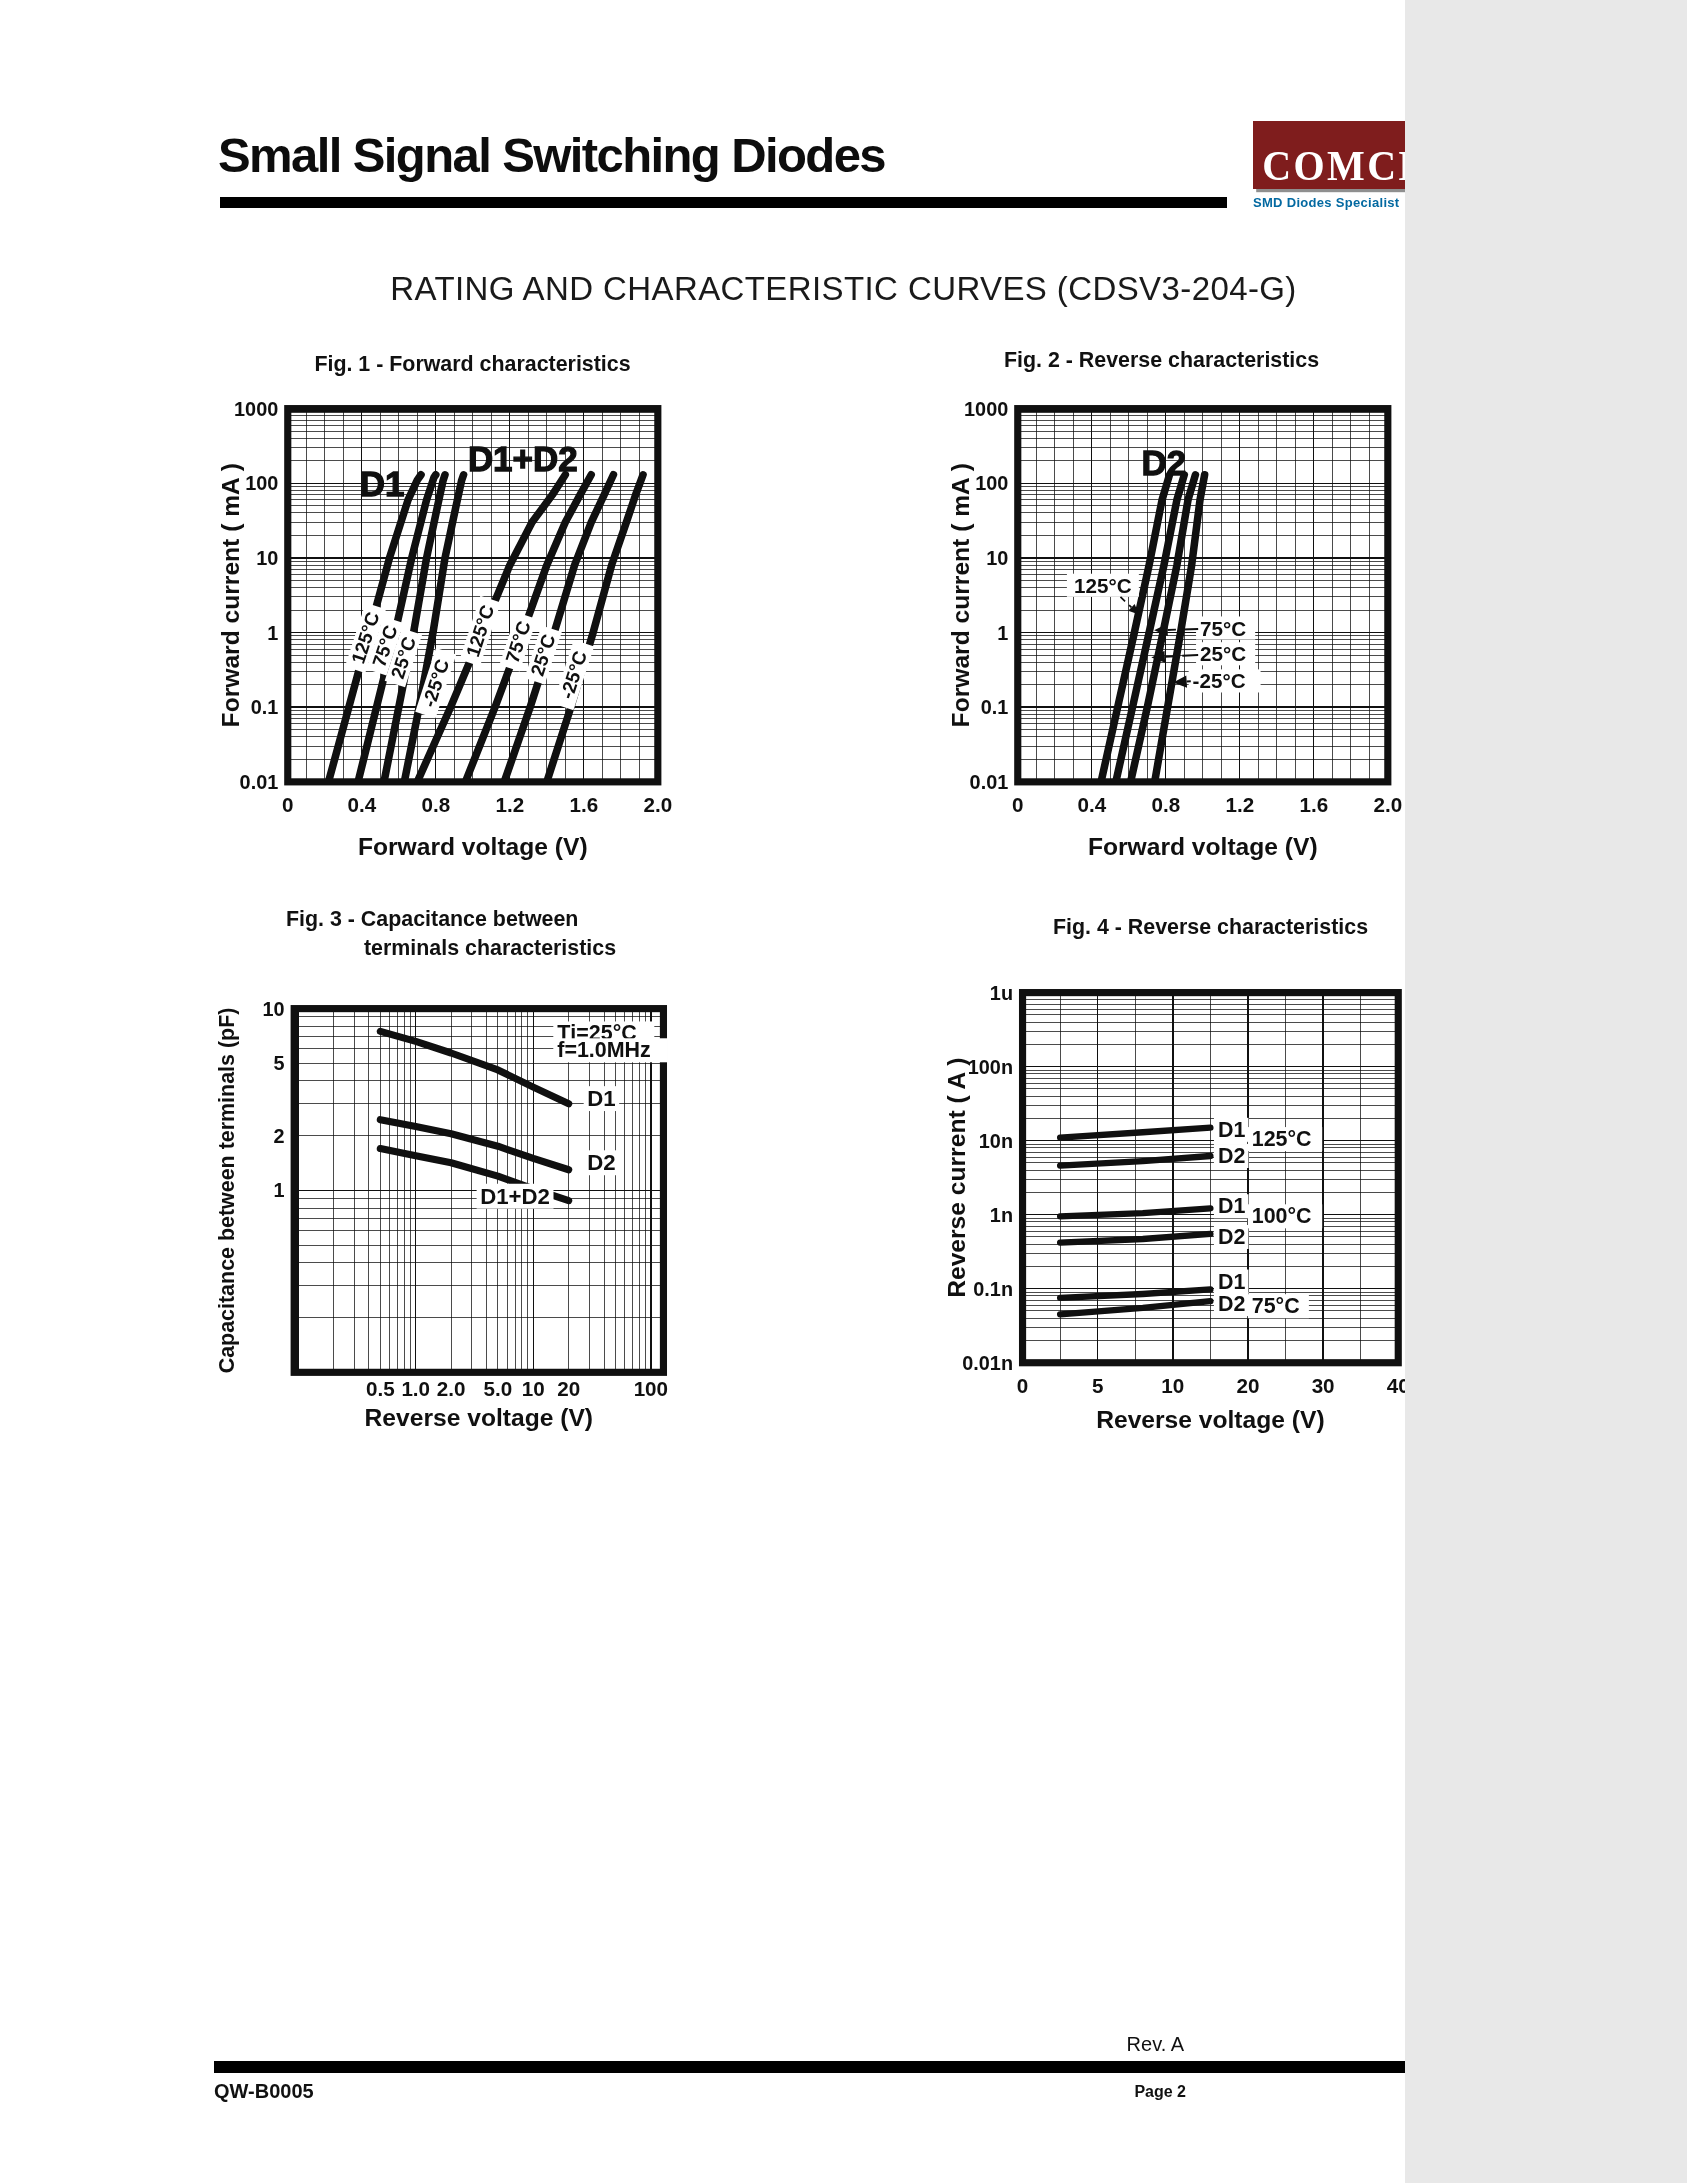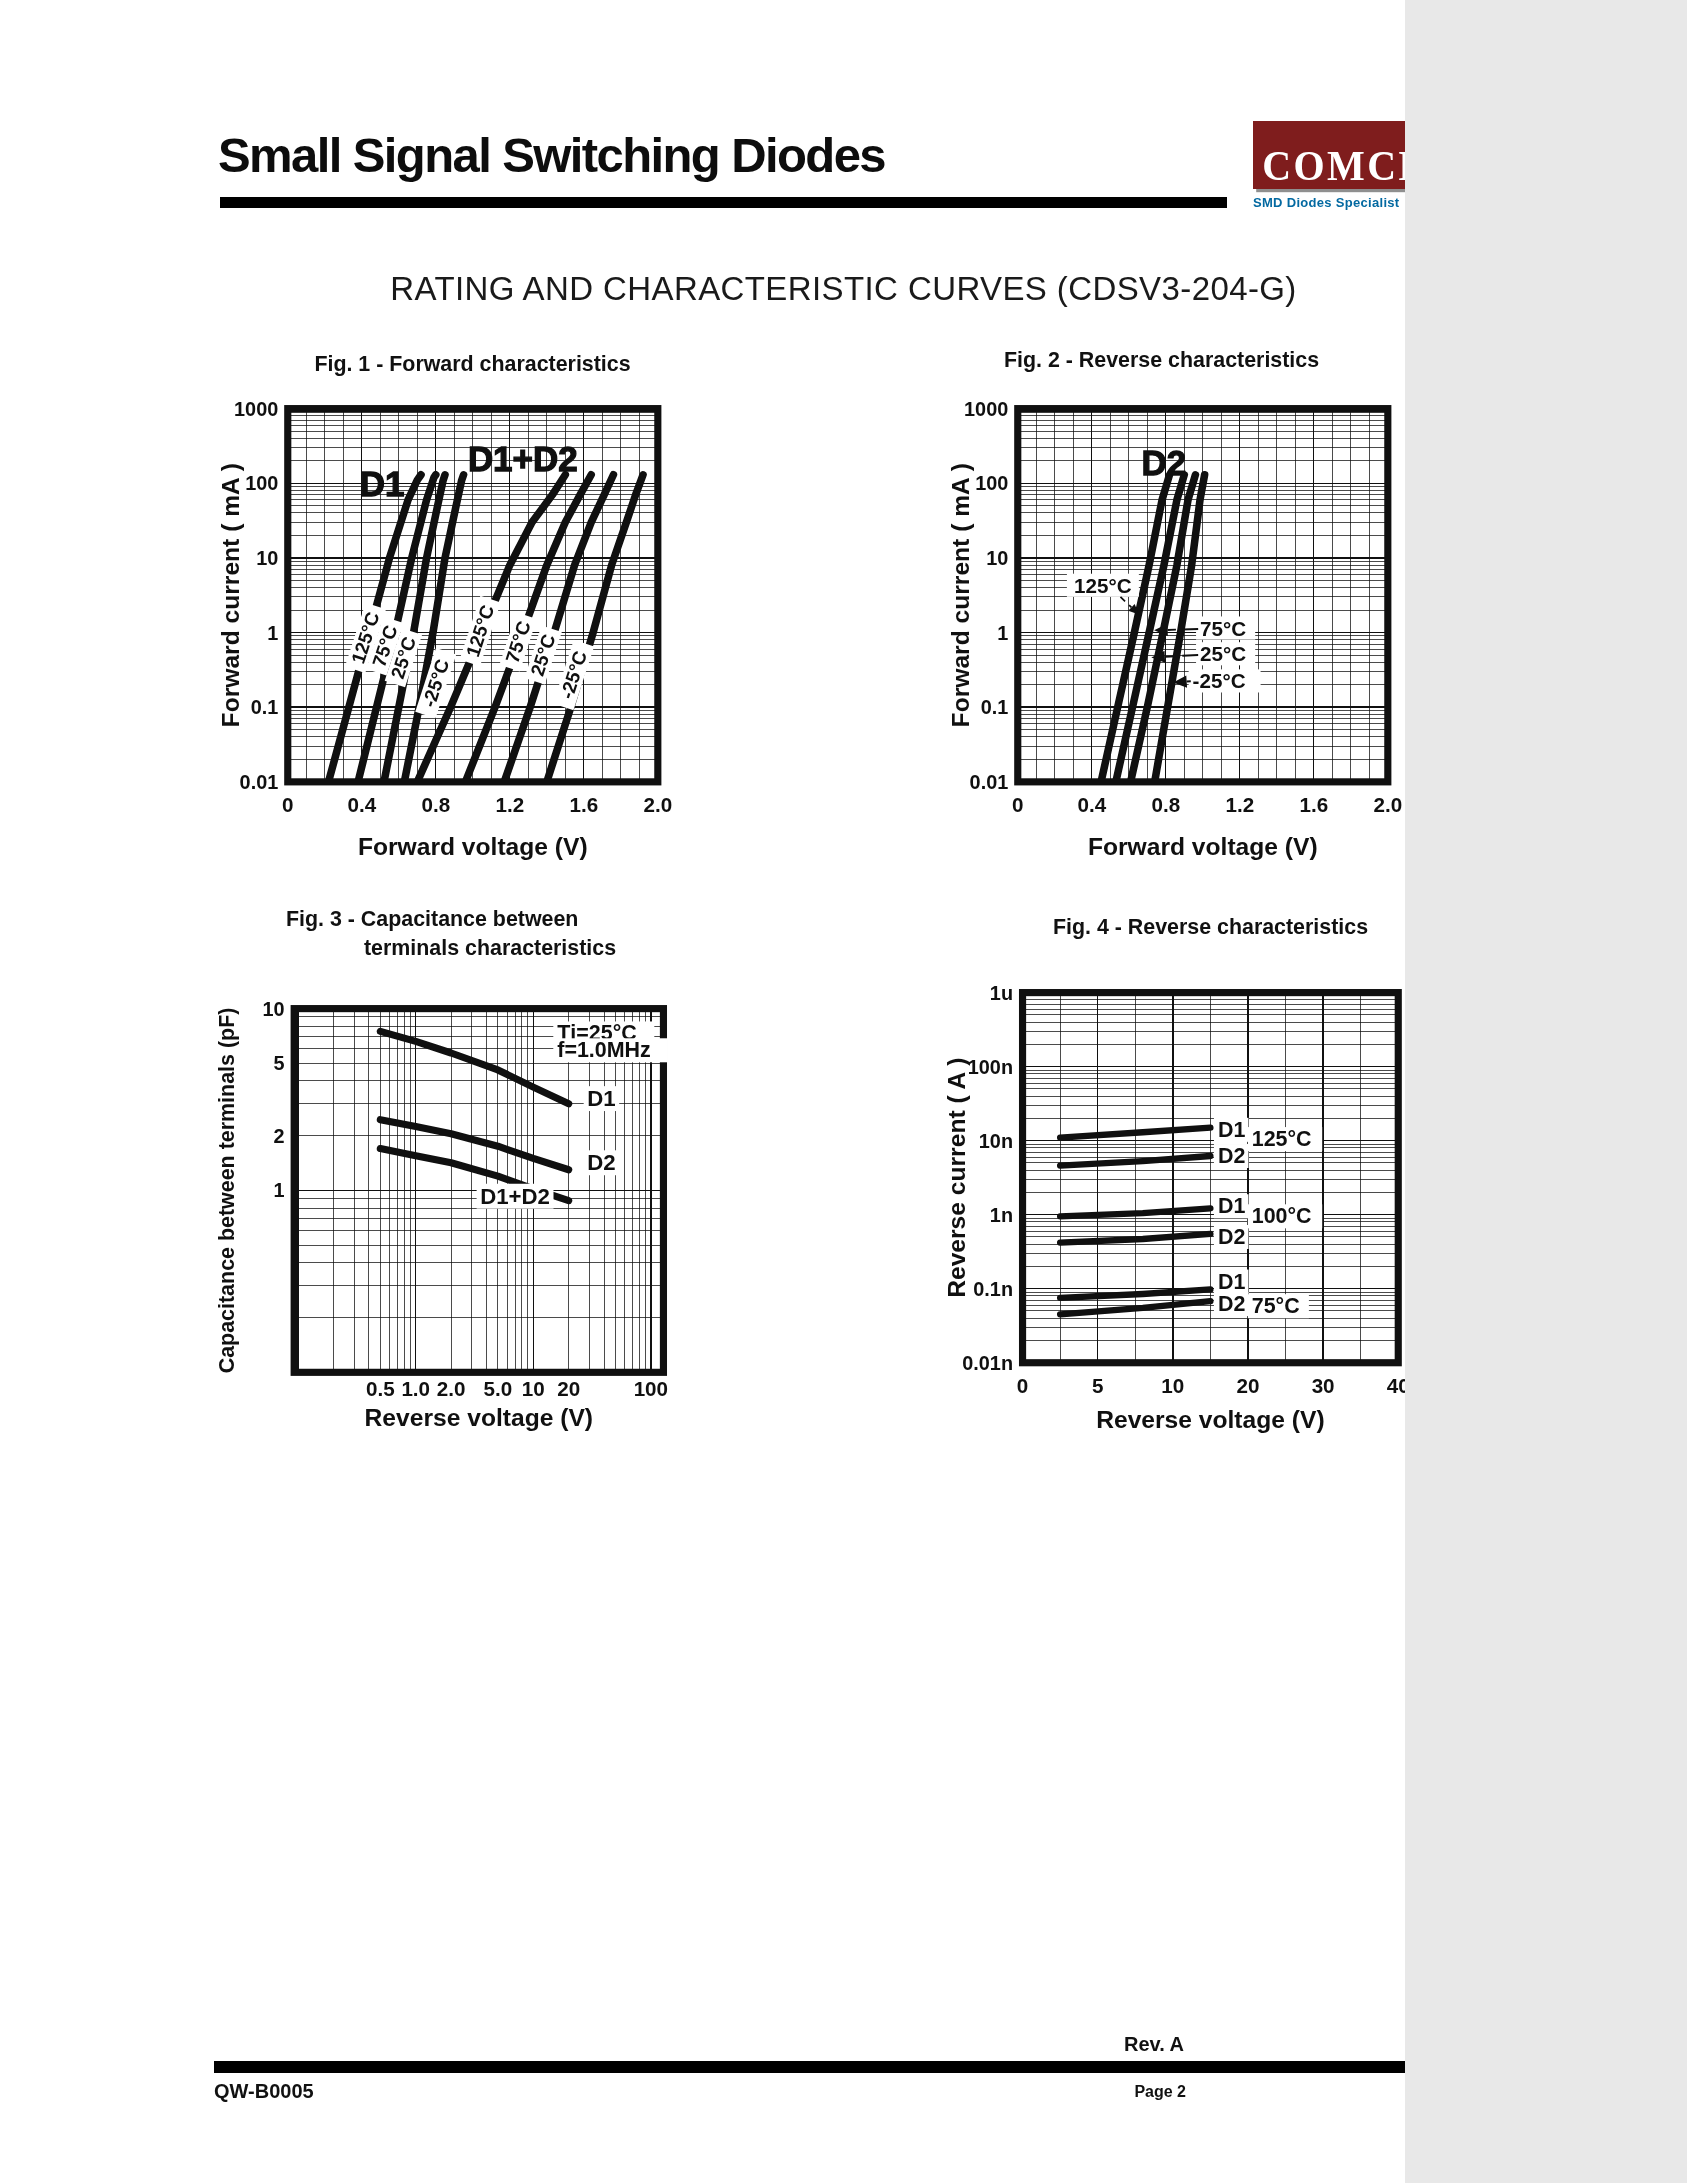--- a/index.html
+++ b/index.html
@@ -27,7 +27,7 @@
   #fig2{left:905px;top:349px;}
   #fig3{left:183px;top:949px;}
   #fig4{left:905px;top:937px;}
-  .rev{position:absolute;right:221px;top:2033px;font-size:20px;font-weight:bold;}
+  .rev{position:absolute;right:221px;top:2033px;font-size:20px;font-weight:normal;}
   .fbar{position:absolute;left:214px;top:2061px;width:1251px;height:12px;background:#000;}
   .doccode{position:absolute;left:214px;top:2080px;font-size:20px;font-weight:bold;}
   .pagenum{position:absolute;right:219px;top:2083px;font-size:16px;font-weight:bold;}

